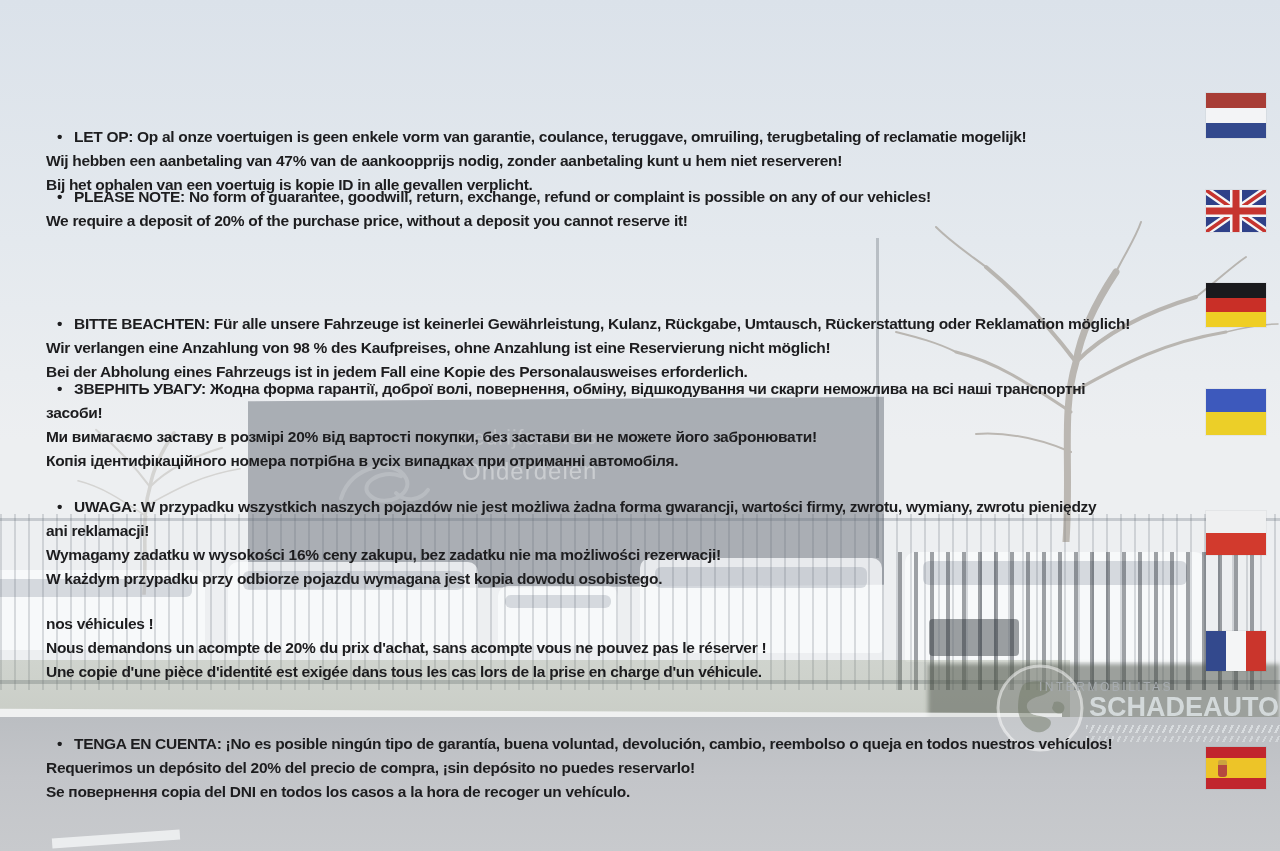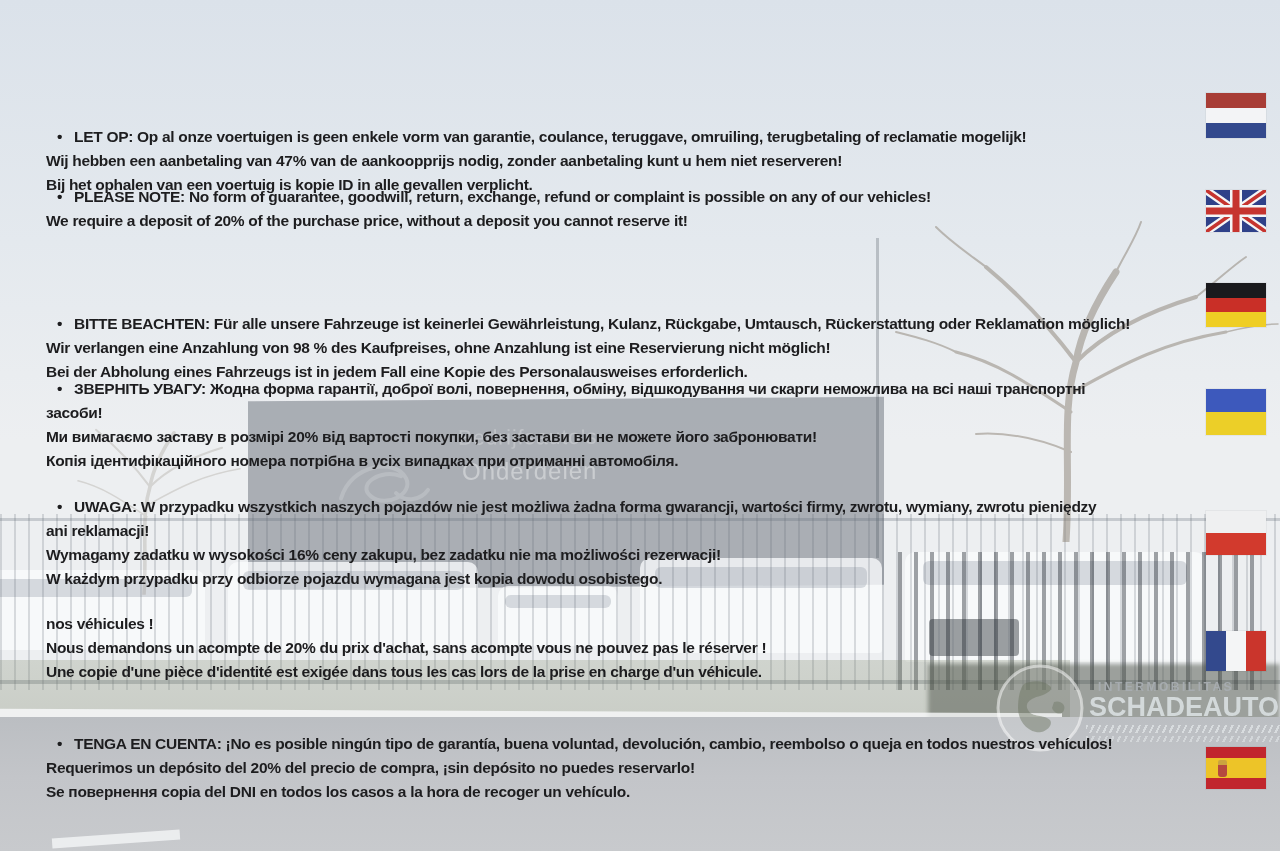--- a/index.html
+++ b/index.html
@@ -47,7 +47,7 @@
   
   .watermark{position:absolute;z-index:3}
   .wm-globe{left:994px;top:662px}
-  .wm-top{left:1098px;top:680px;font-size:12px;font-weight:700;letter-spacing:2.5px;
+  .wm-top{left:1039px;top:680px;font-size:12px;font-weight:400;letter-spacing:2.5px;
     color:rgba(168,173,177,.95)}
   .wm-main{left:1089px;top:692px;font-size:27px;font-weight:700;letter-spacing:0;
     color:rgba(216,221,224,.92)}

